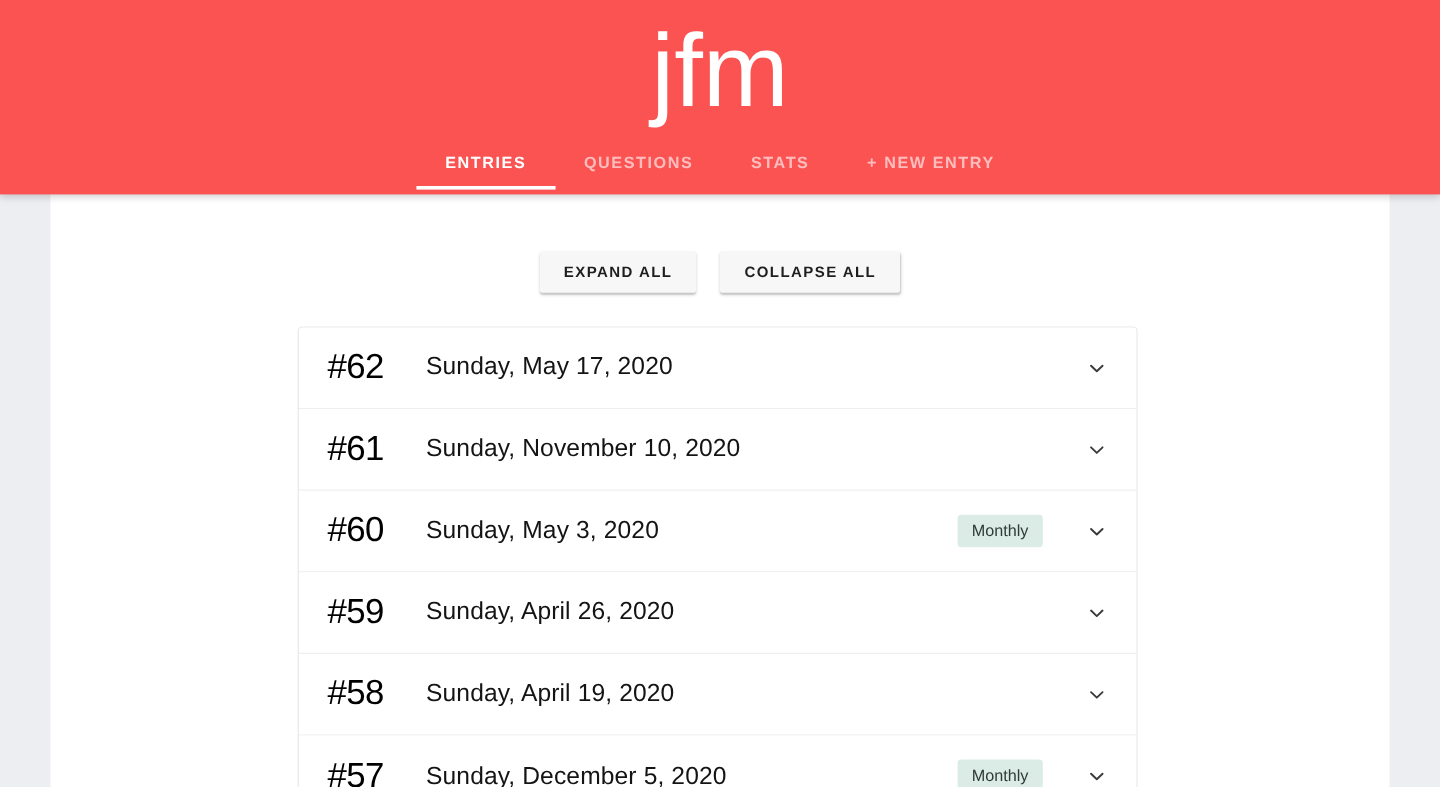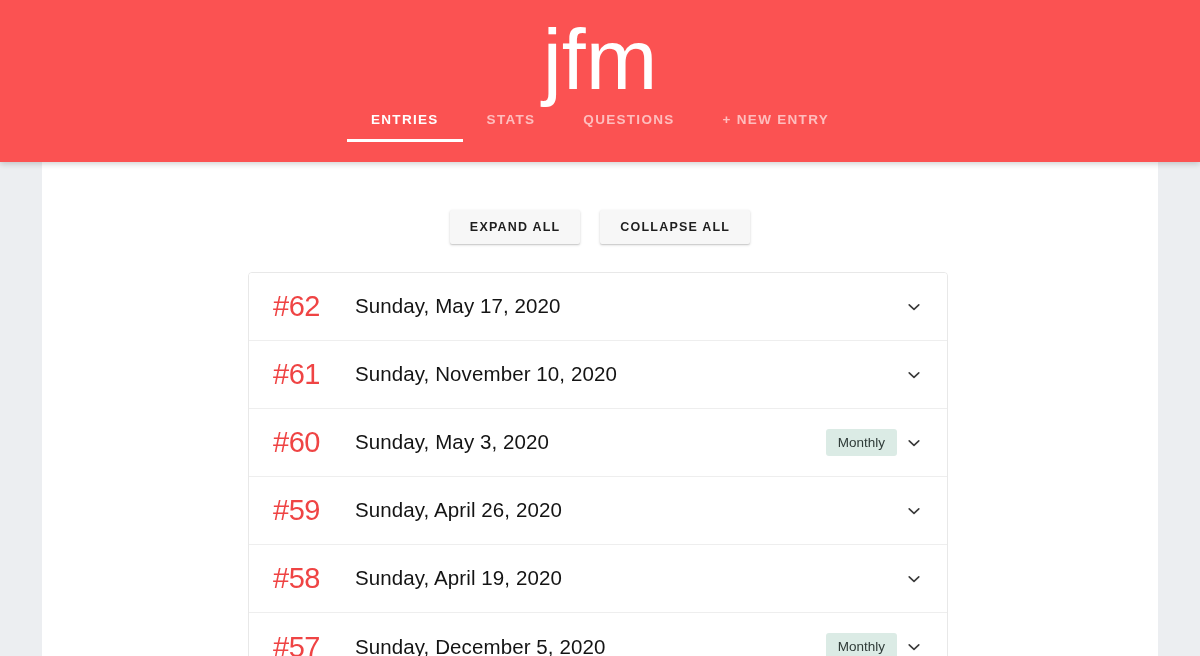--- a/index.html
+++ b/index.html
@@ -62,7 +62,7 @@
   .main-nav {
     position: absolute;
     left: 0;
-    bottom: 16px;
+    bottom: 0;
     width: 100%;
     height: 42px;
     display: flex;

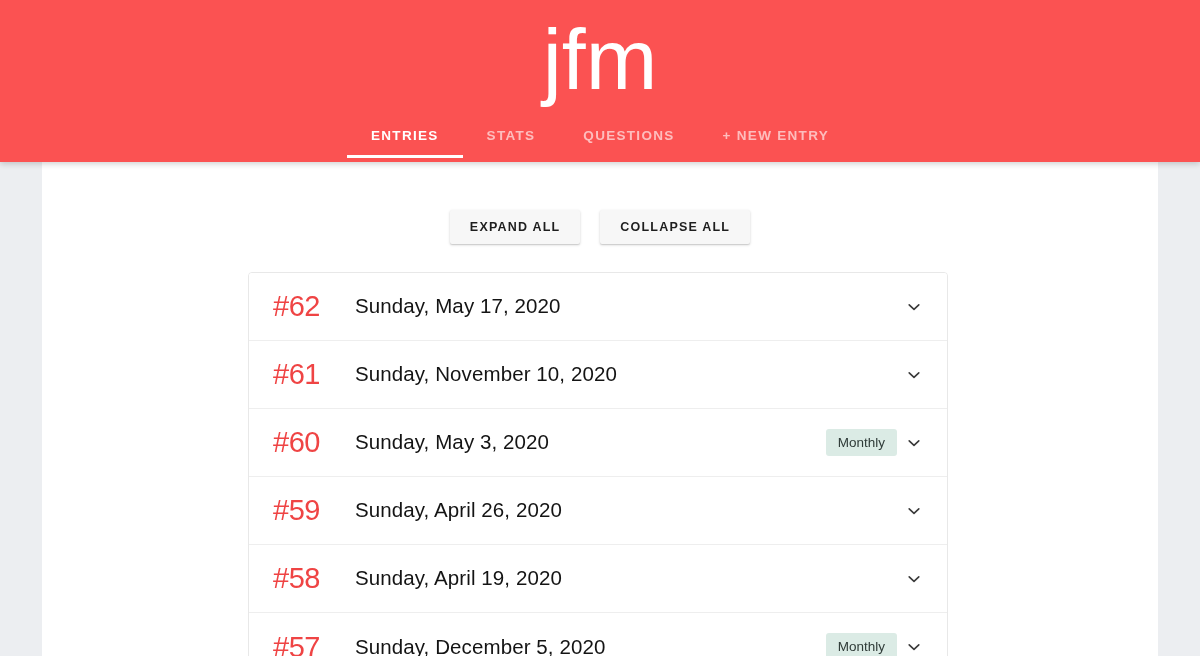--- a/index.html
+++ b/index.html
@@ -211,8 +211,8 @@
     <div class="brand">jfm</div>
     <nav class="main-nav" id="main-nav">
         <a class="nav-item active"><span>ENTRIES</span></a>
+        <a class="nav-item"><span>QUESTIONS</span></a>
         <a class="nav-item"><span>STATS</span></a>
-        <a class="nav-item"><span>QUESTIONS</span></a>
         <a class="nav-item"><span>+ NEW ENTRY</span></a>
       </nav>
   </div>

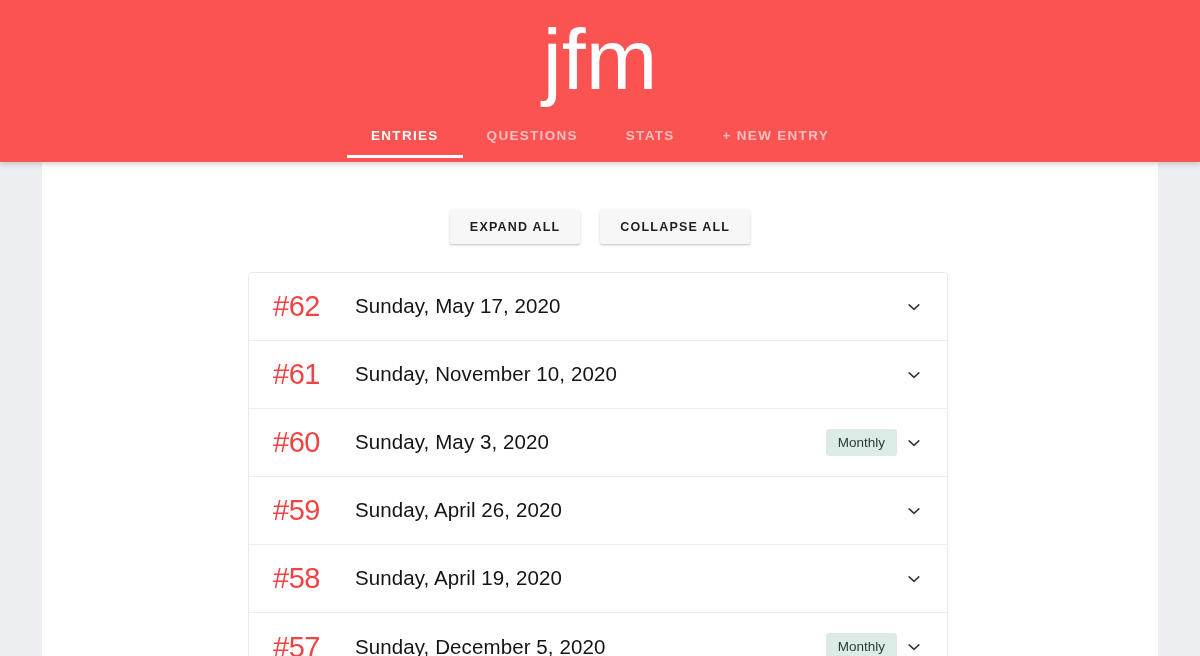--- a/index.html
+++ b/index.html
@@ -160,7 +160,7 @@
     flex: 0 0 82px;
     font-size: 29px;
     font-weight: 400;
-    color: #ef4444;
+    color: #000000;
     letter-spacing: -0.5px;
     line-height: 1;
   }

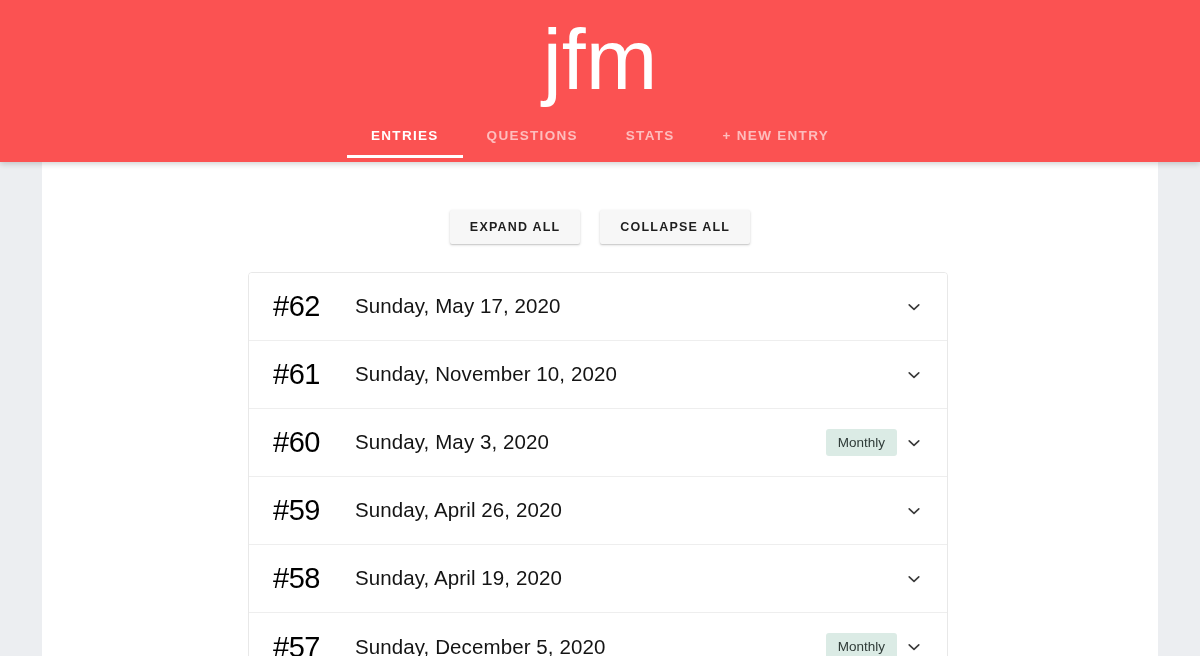--- a/index.html
+++ b/index.html
@@ -176,7 +176,7 @@
 
   .entry-tag {
     flex: 0 0 auto;
-    margin-right: 6px;
+    margin-right: 34px;
     padding: 7px 12px;
     border-radius: 3px;
     background: #dbebe5;

